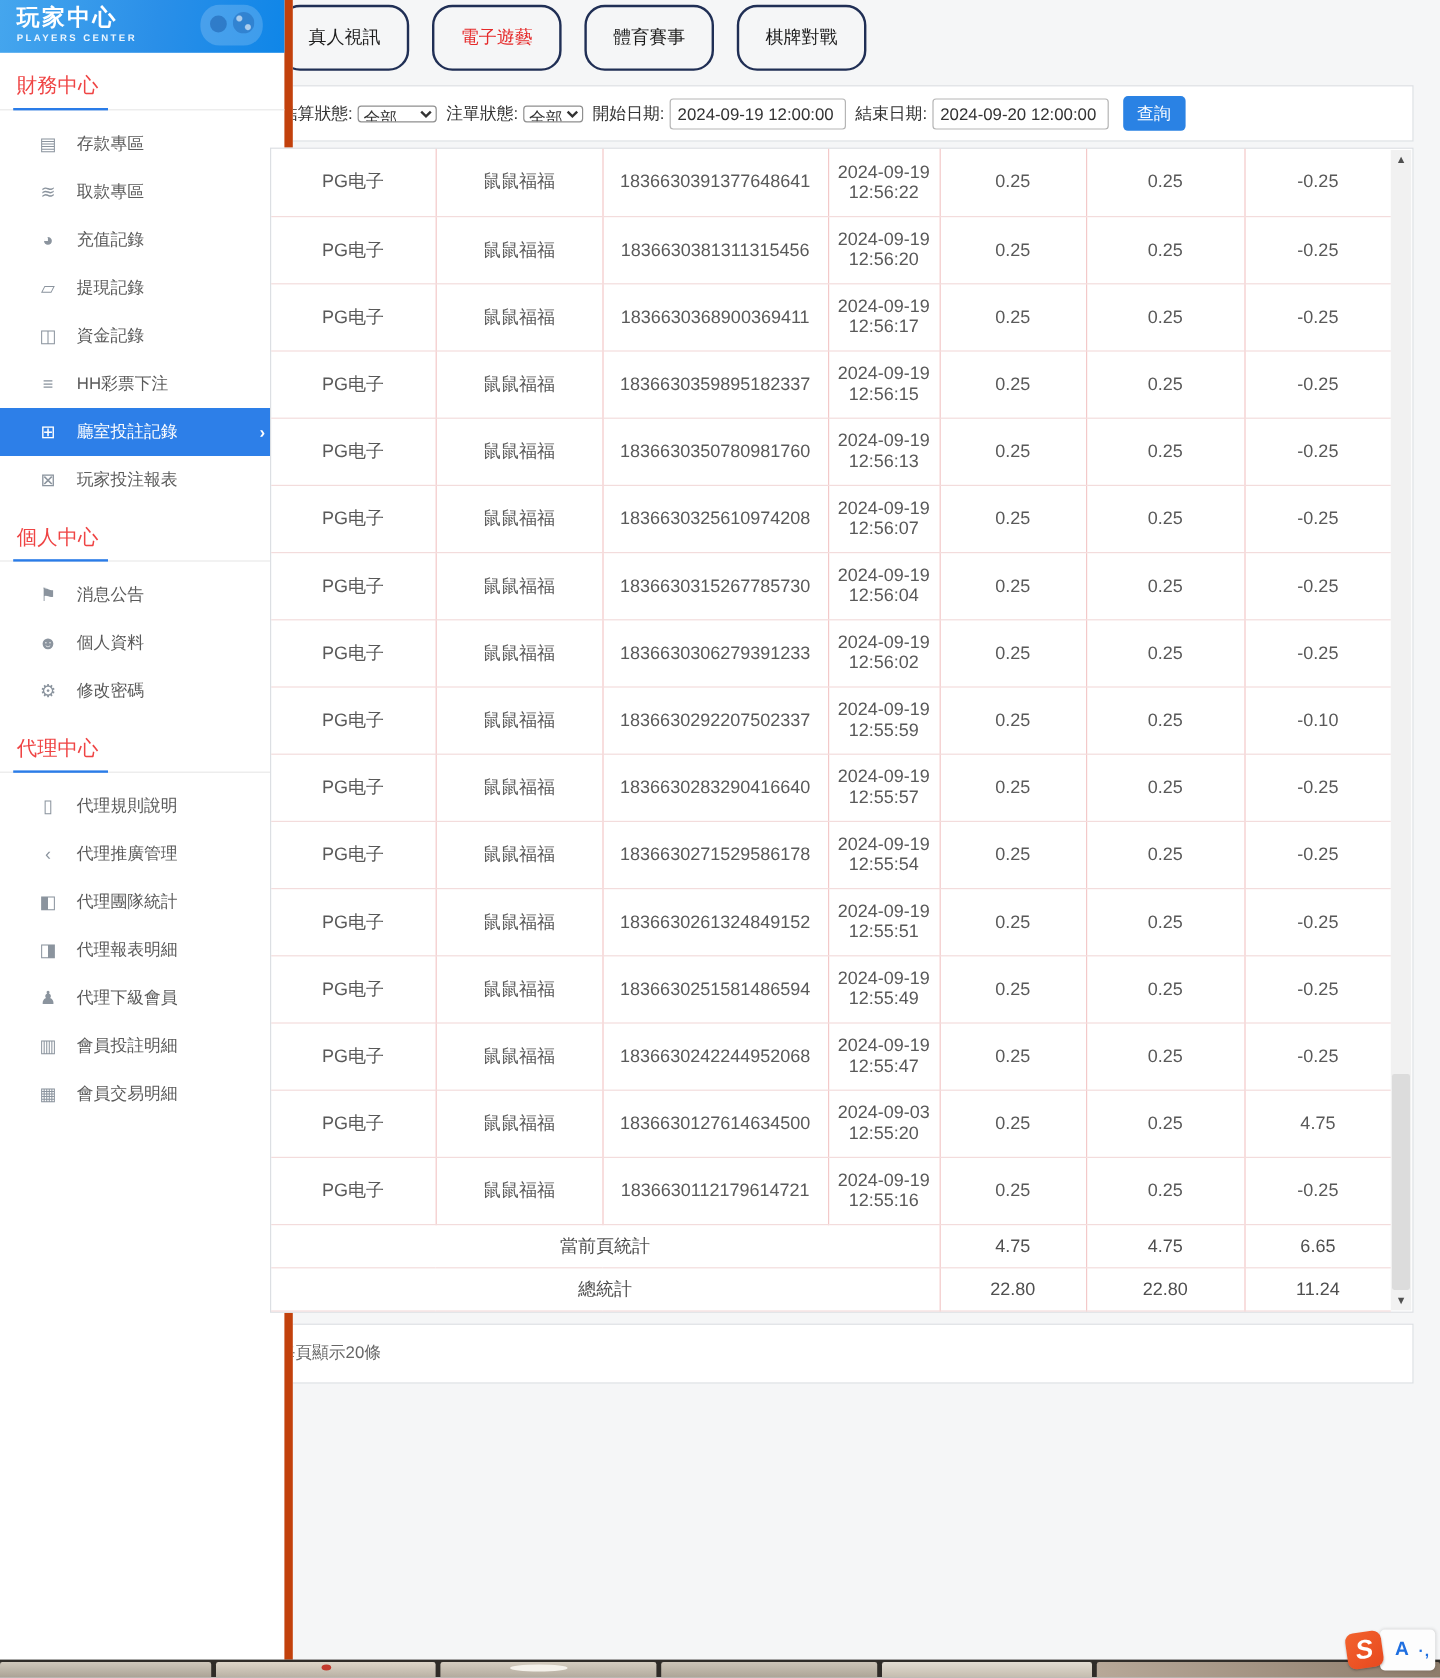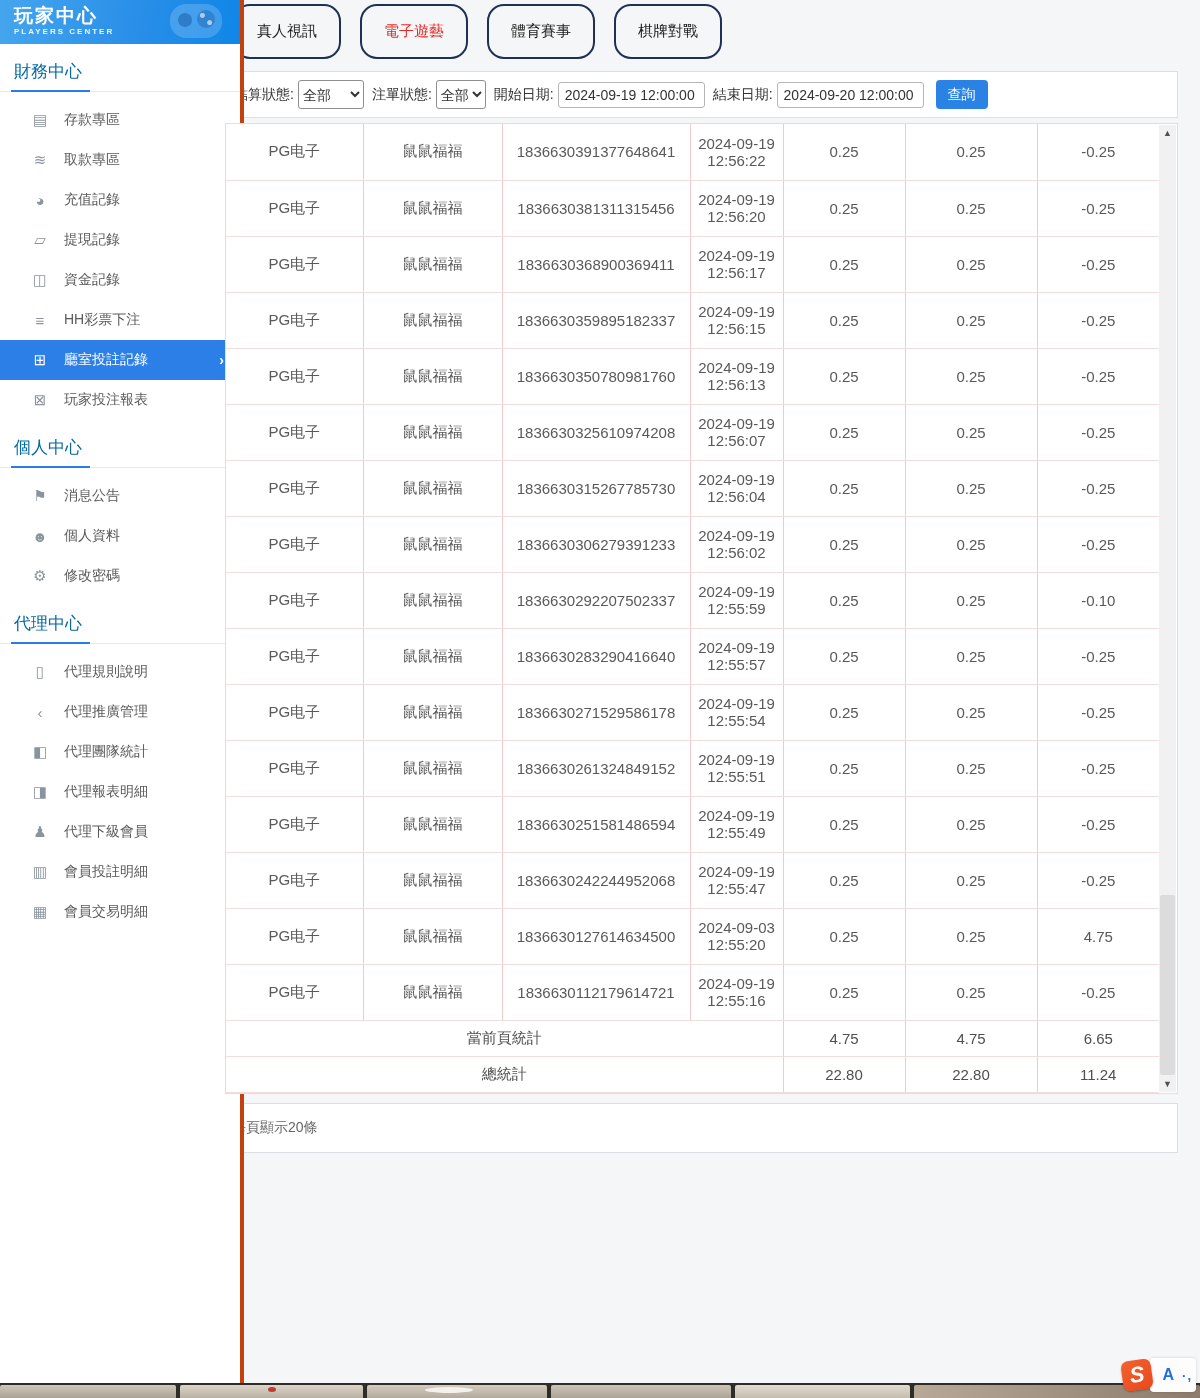--- a/index.html
+++ b/index.html
@@ -12,7 +12,7 @@
   
   .sidebar{
     position:absolute;left:0;top:0;width:244px;height:1383px;
-    background:#ffffff;border-right:4px solid #c2410c;box-sizing:border-box;
+    background:#ffffff;border-right:7px solid #c2410c;box-sizing:border-box;
   }
   .logo{
     height:44px;background:linear-gradient(100deg,#45a6ee 0%,#2a8fe8 55%,#0f86e8 100%);

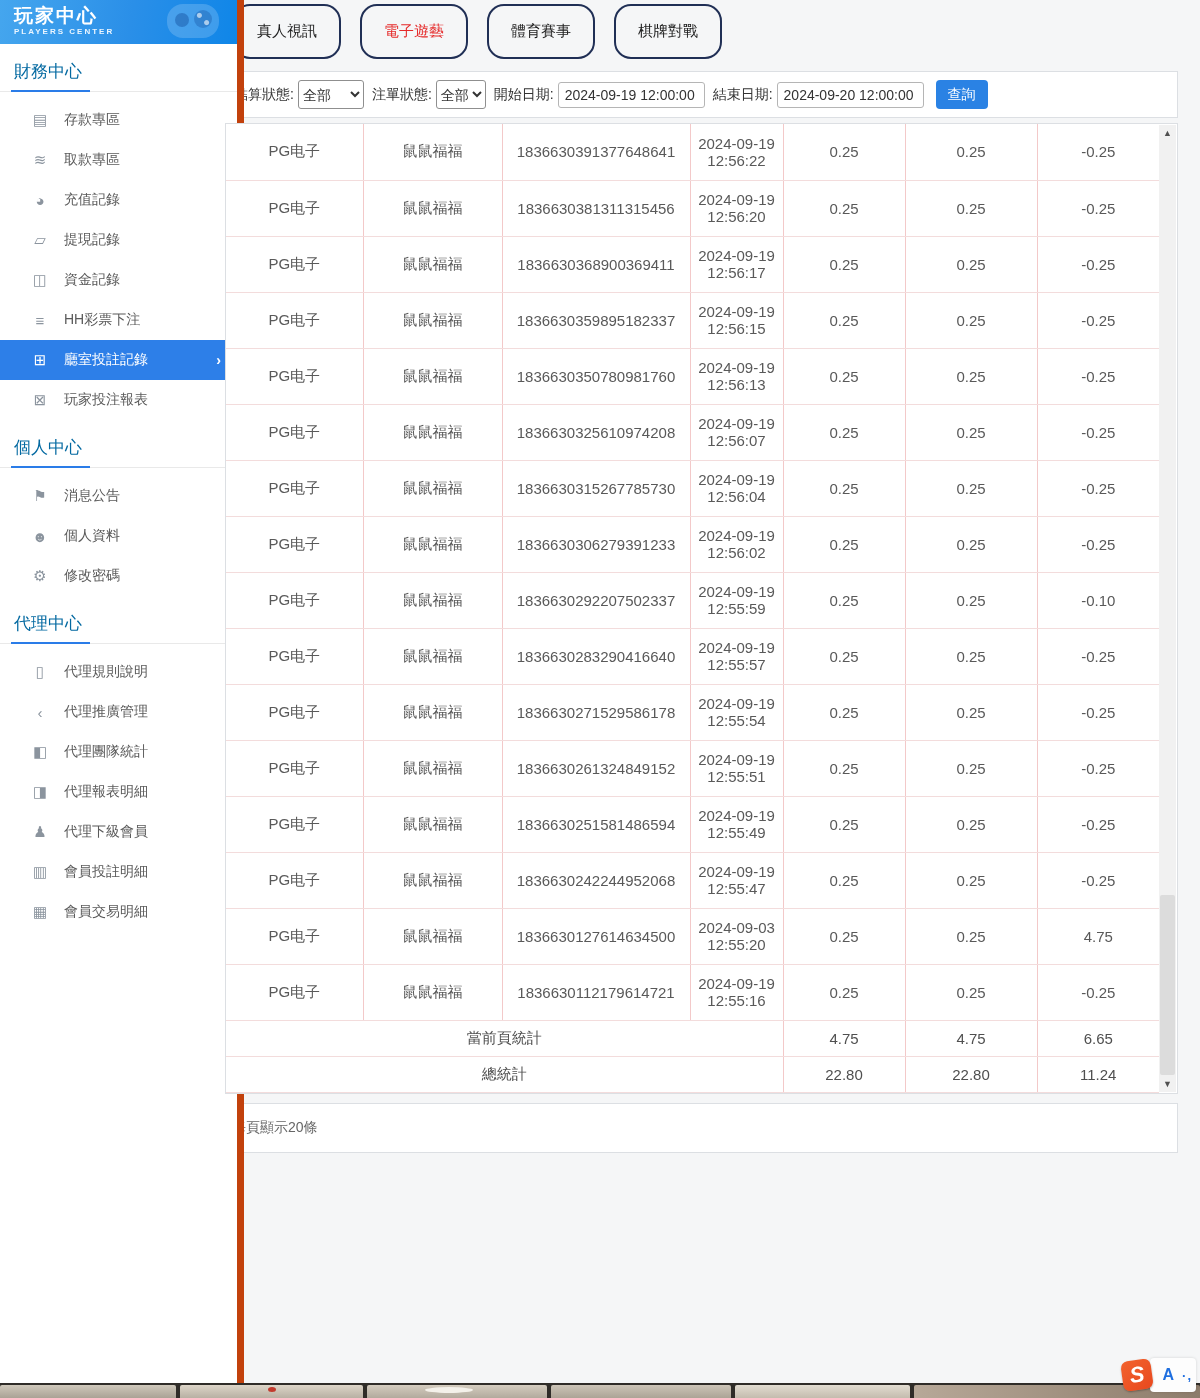--- a/index.html
+++ b/index.html
@@ -28,7 +28,7 @@
     background:radial-gradient(circle at 30% 30%, rgba(255,255,255,.6) 2px, transparent 3px),
                radial-gradient(circle at 70% 70%, rgba(255,255,255,.6) 2px, transparent 3px),
                rgba(20,80,160,0.35);border-radius:50%;}
-  .section-title{color:#0369a1;font-size:17px;padding:16px 0 8px 14px;}
+  .section-title{color:#ef4444;font-size:17px;padding:16px 0 8px 14px;}
   .section-line{height:1px;background:#e9e9e9;position:relative;margin-bottom:8px;}
   .section-line i{position:absolute;left:11px;top:-1px;width:79px;height:2px;background:#2a7ce8;display:block;}
   .side-item{height:40px;display:flex;align-items:center;cursor:pointer;position:relative;}

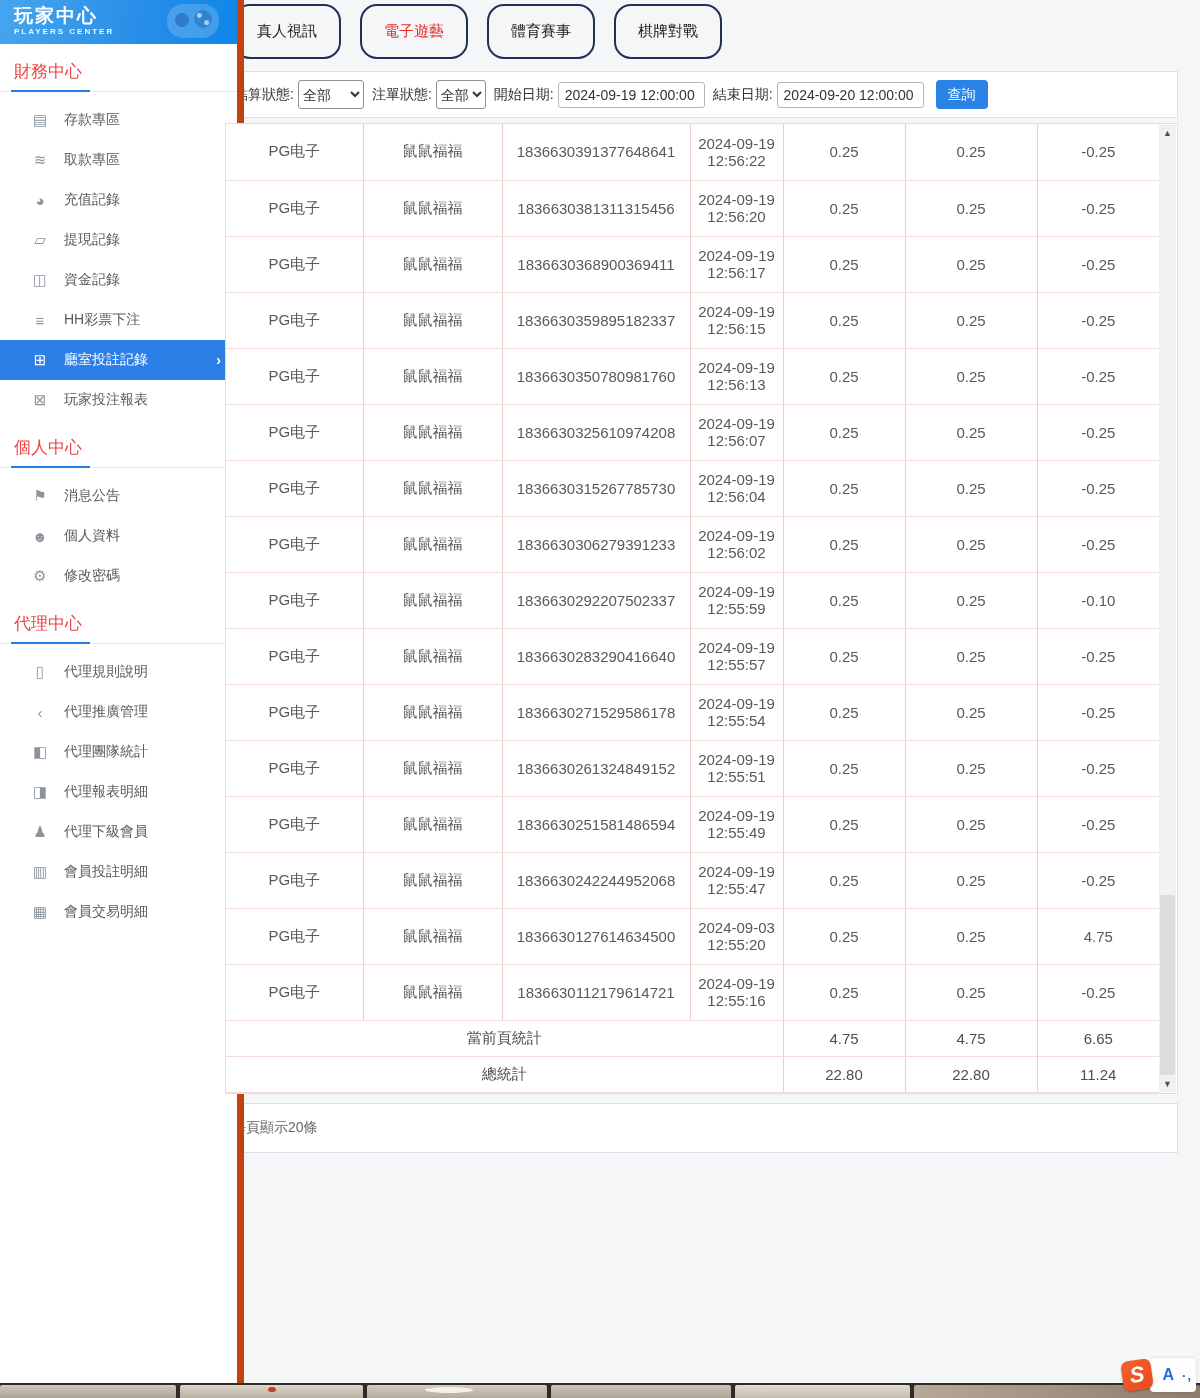--- a/index.html
+++ b/index.html
@@ -50,7 +50,7 @@
   .filter-panel{margin-top:6px;height:47px;display:flex;align-items:center;padding-left:8px;}
   .filter-panel label{font-size:14px;color:#333;margin-right:4px;text-align:right;}
   .filter-panel select{
-    font-size:14px;color:#333;height:29px;border:1px solid #8f8f8f;border-radius:3px;
+    font-size:14px;color:#333;height:14px;border:1px solid #8f8f8f;border-radius:3px;
     margin-right:8px;background:#fff;font-family:inherit;
   }
   .sel-settle{width:66px;}

